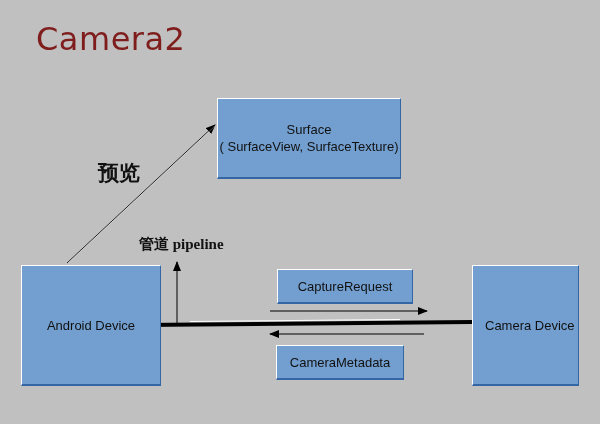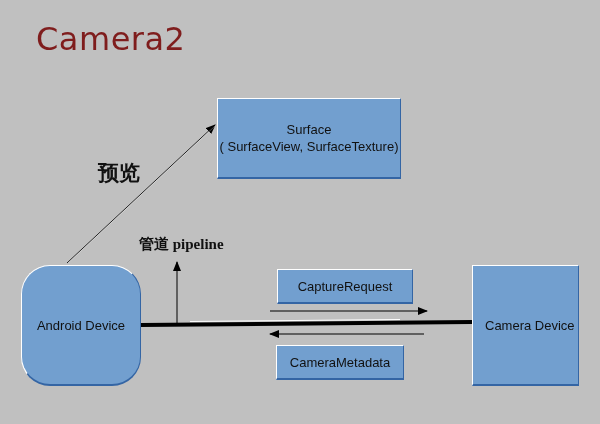--- a/index.html
+++ b/index.html
@@ -36,7 +36,7 @@
       line-height: 17px;
     }
     #surface { left: 217px; top: 98px; width: 184px; height: 81px; }
-    #android { left: 21px; top: 265px; width: 120px; height: 121px; border-radius: 29px; }
+    #android { left: 21px; top: 265px; width: 140px; height: 121px; }
     #camera-device { left: 472px; top: 265px; width: 107px; height: 121px; justify-content: center; align-items: flex-start; padding-left: 12px; }
     #capture { left: 269px; top: 269px; width: 136px; height: 35px; margin-left: 8px; }
     #metadata { left: 276px; top: 345px; width: 128px; height: 35px; }

